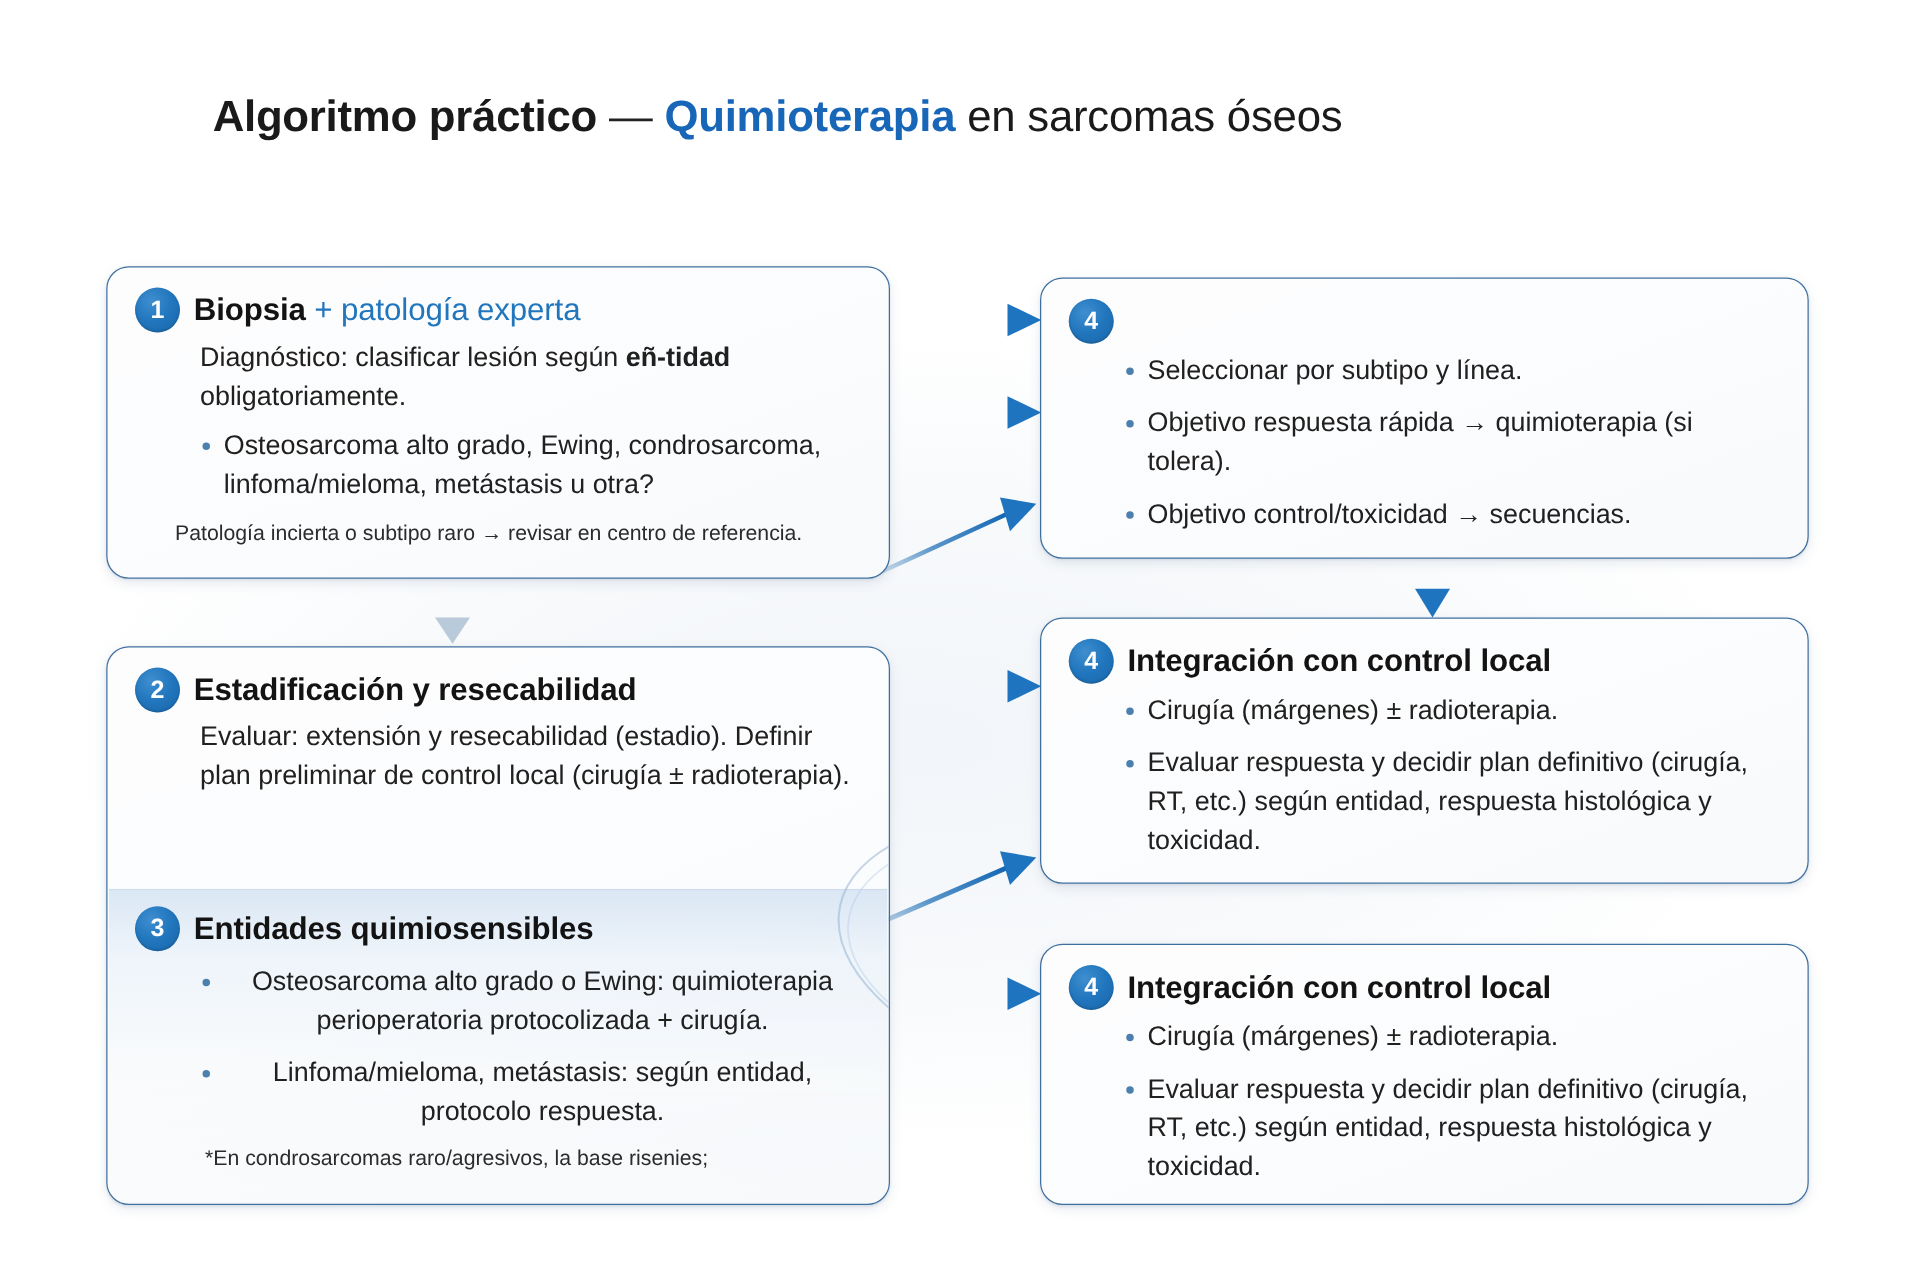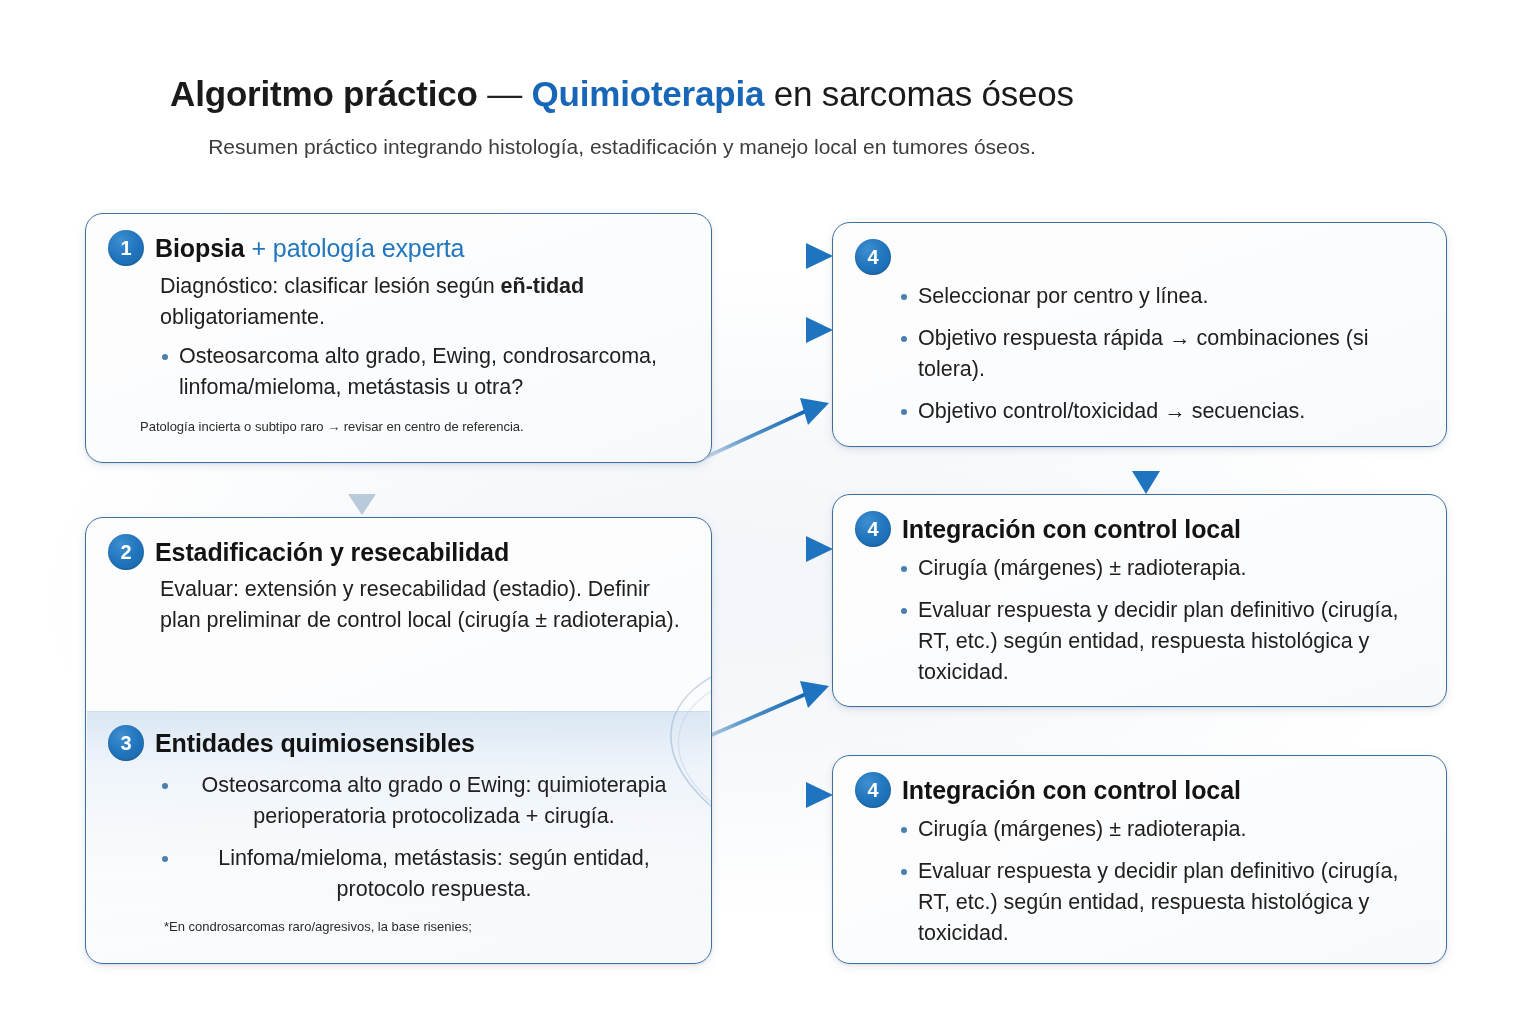--- a/index.html
+++ b/index.html
@@ -197,7 +197,6 @@
       <span class="accent">Quimioterapia</span>
       <span class="reg">en sarcomas óseos</span>
     </div>
-    <div class="subtitle">Resumen práctico integrando histología, estadificación y manejo local en tumores óseos.</div>
   </div>
 
   <svg class="arrows" viewBox="0 0 1536 1024">

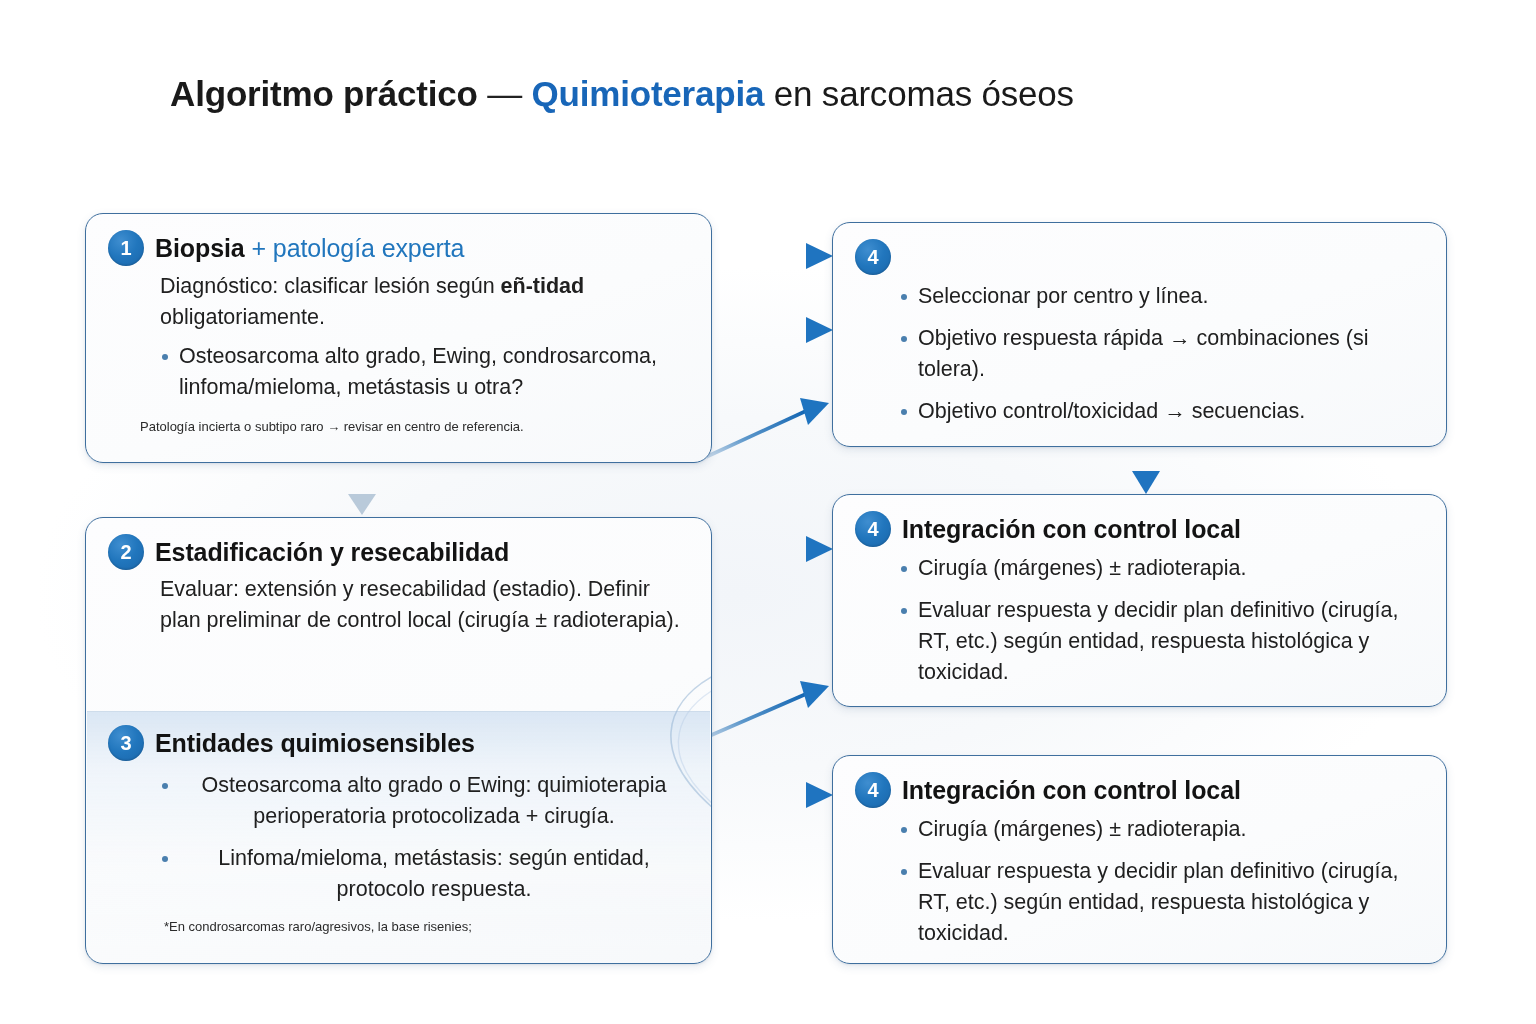--- a/index.html
+++ b/index.html
@@ -325,7 +325,7 @@
         <div class="badge">4</div>
       </div>
       <ul class="bullets tight" style="margin-left:44px;">
-        <li>Seleccionar por centro y línea.</li>
+        <li>Seleccionar por subtipo y línea.</li>
         <li>Objetivo respuesta rápida → combinaciones (si tolera).</li>
         <li>Objetivo control/toxicidad → secuencias.</li>
       </ul>

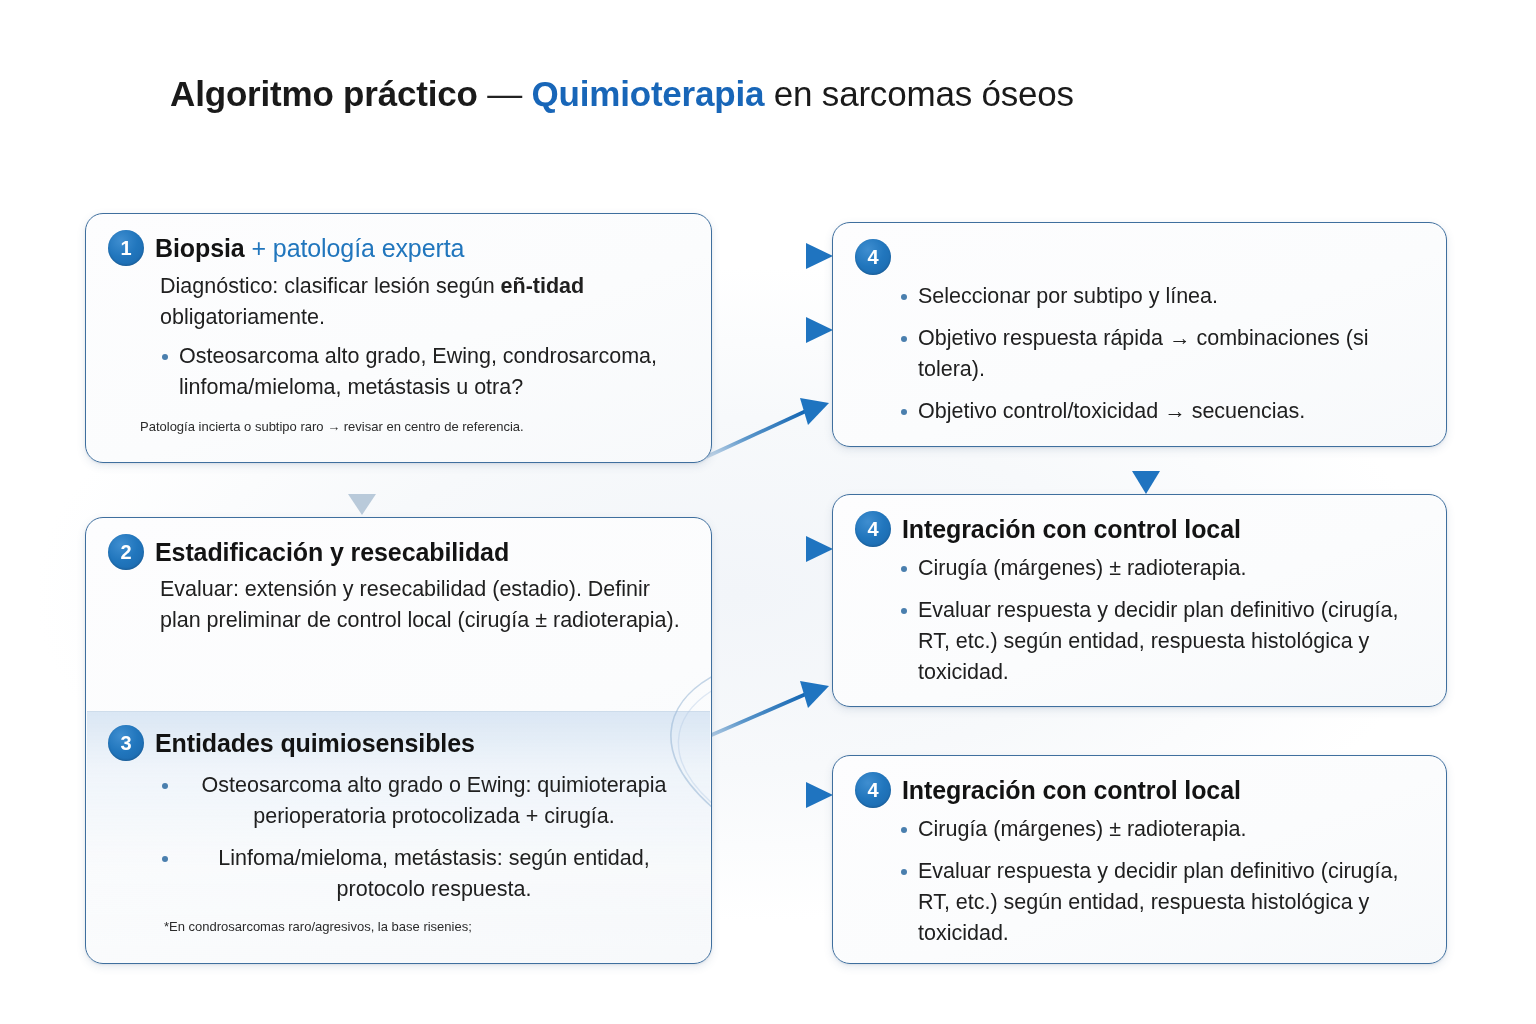--- a/index.html
+++ b/index.html
@@ -326,7 +326,7 @@
       </div>
       <ul class="bullets tight" style="margin-left:44px;">
         <li>Seleccionar por subtipo y línea.</li>
-        <li>Objetivo respuesta rápida → combinaciones (si tolera).</li>
+        <li>Objetivo respuesta rápida → quimioterapia (si tolera).</li>
         <li>Objetivo control/toxicidad → secuencias.</li>
       </ul>
     </div>

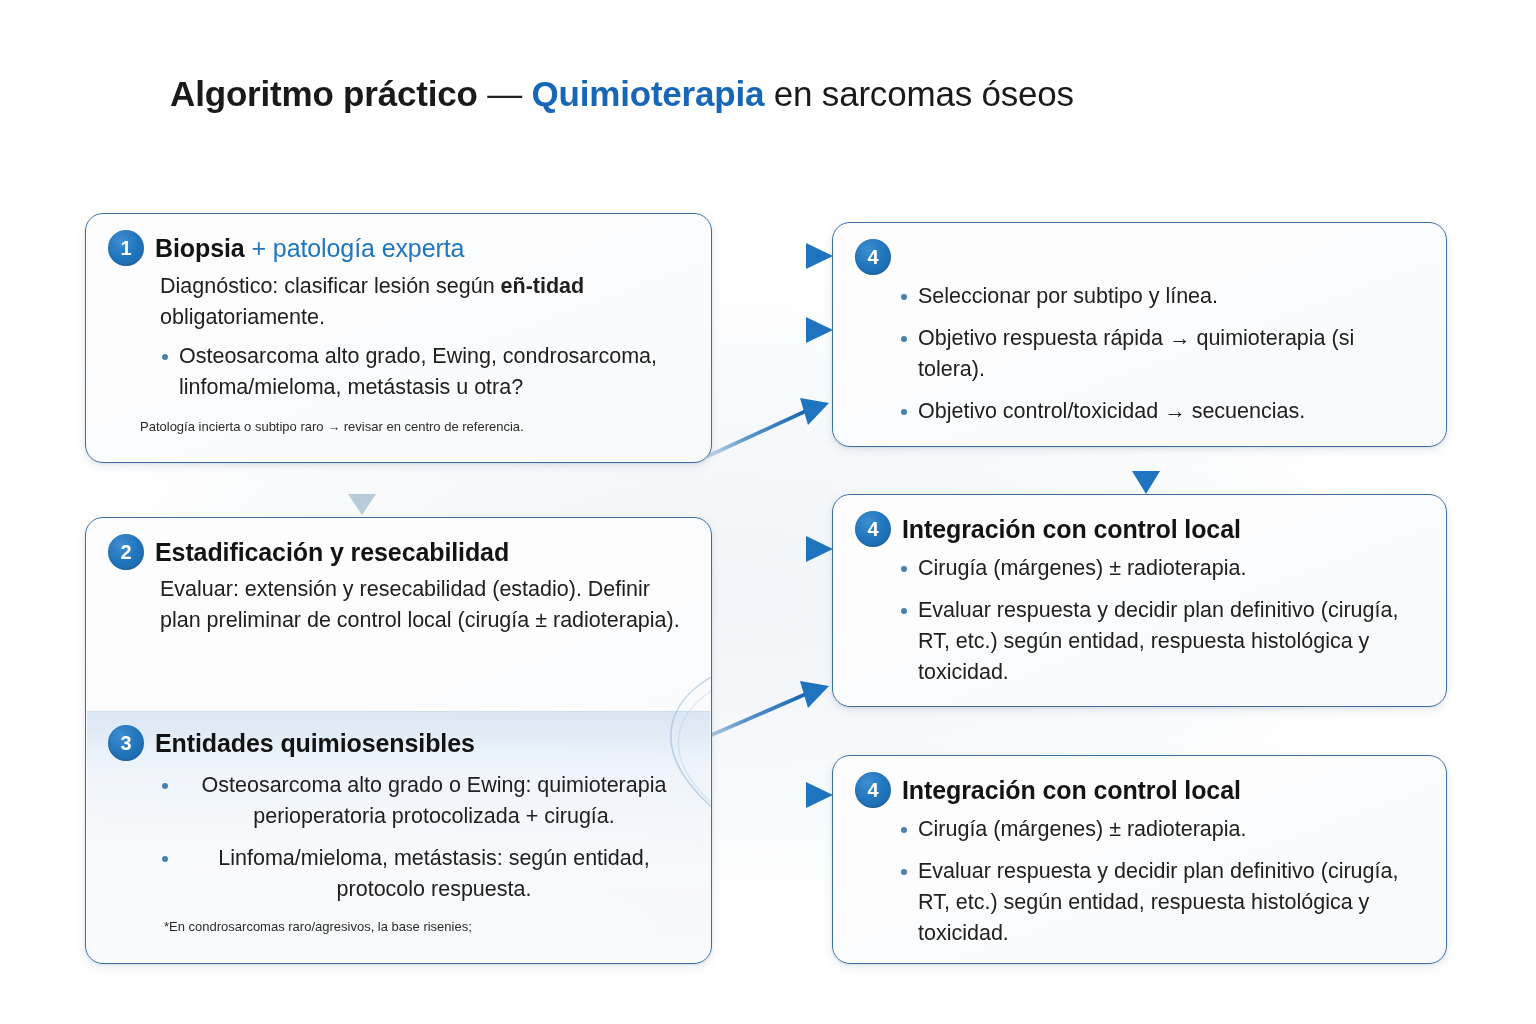--- a/index.html
+++ b/index.html
@@ -143,7 +143,7 @@
 
   .note {
     margin: 12px 0 0 32px;
-    font-size: 13px;
+    font-size: 17px;
     line-height: 24px;
     color: #2b2b2b;
   }

